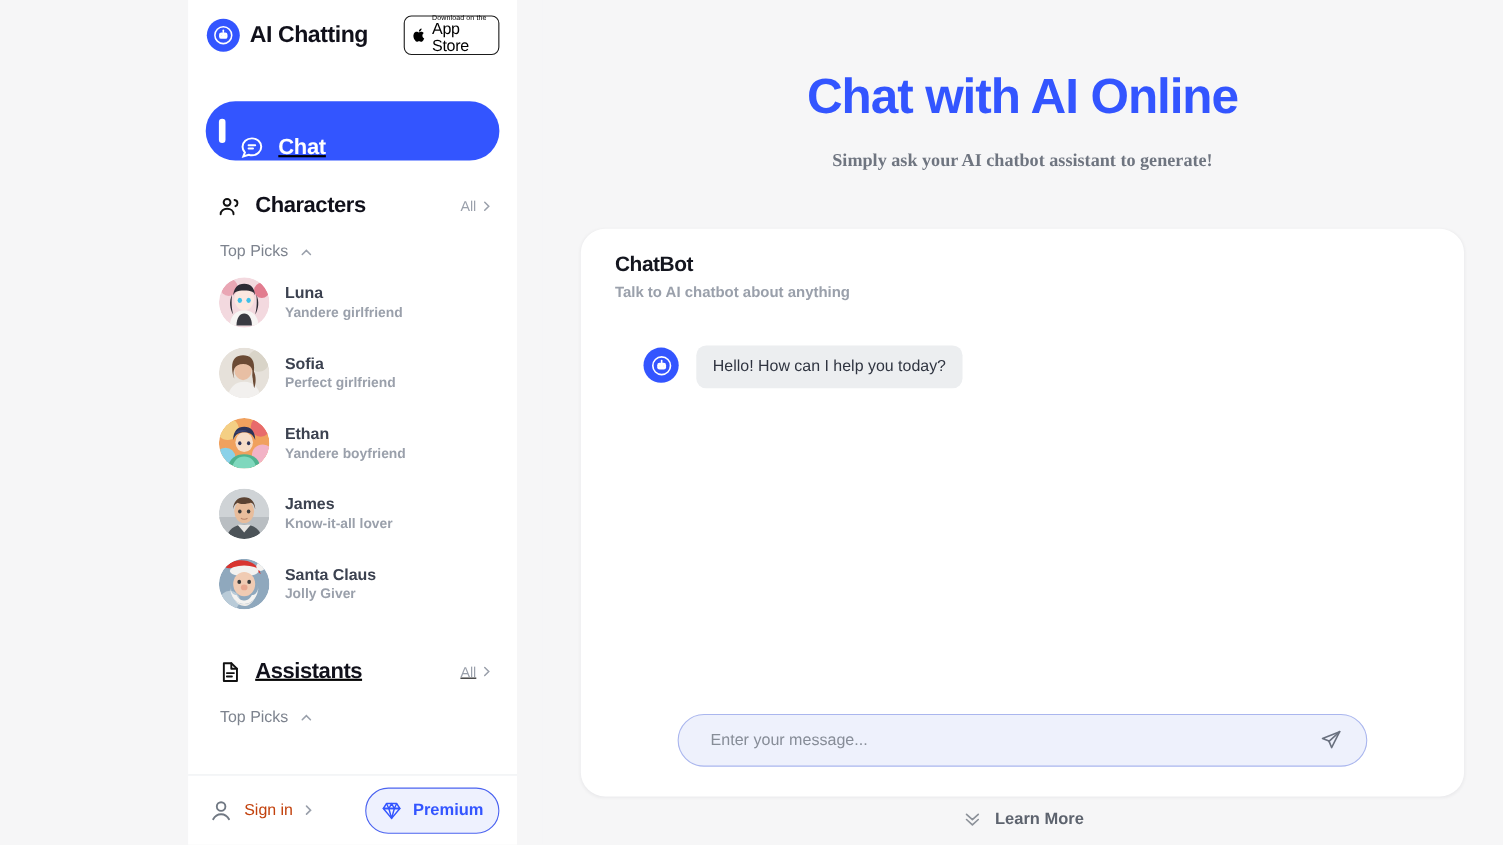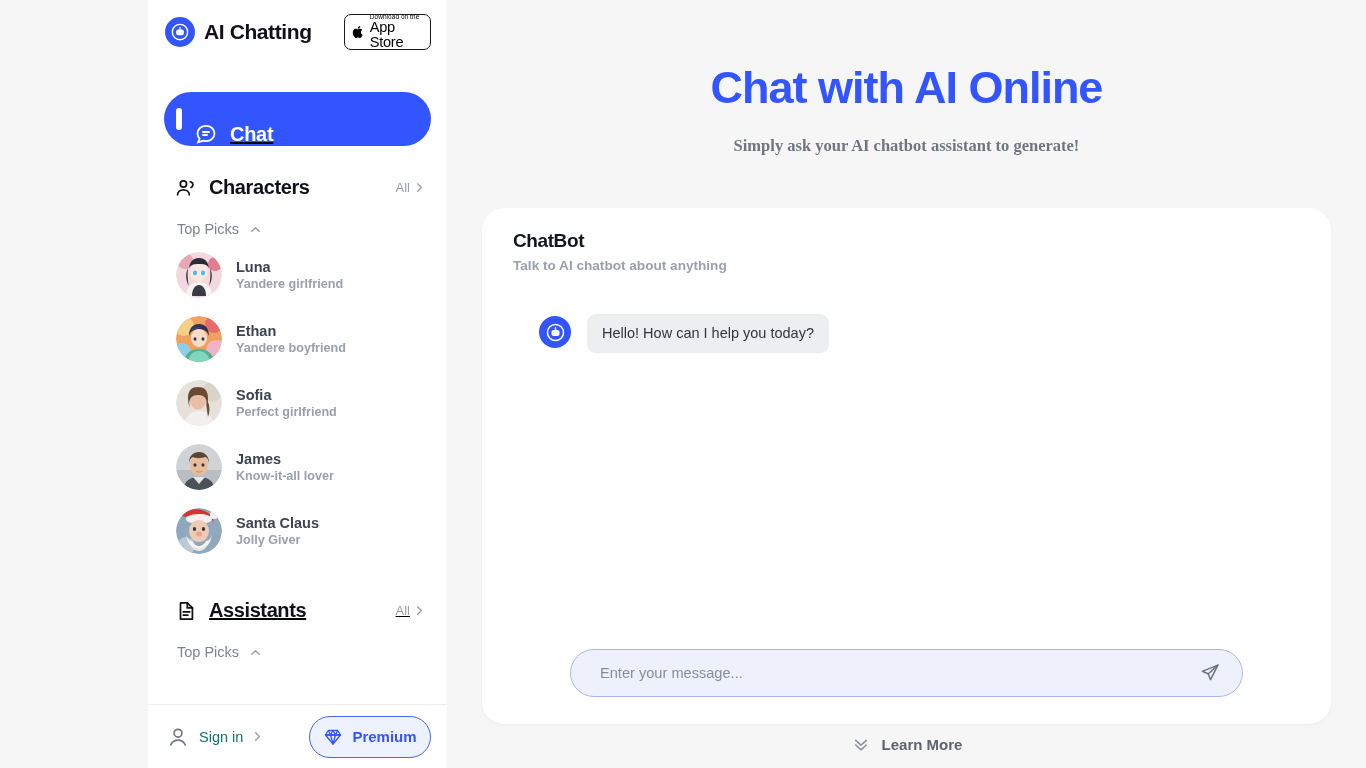--- a/index.html
+++ b/index.html
@@ -9,7 +9,7 @@
     font-family: "Liberation Sans", sans-serif;
     background: #f6f6f7;
   }
-  .page { position: relative; width: 1366px; height: 768px; display: flex; }
+  .page { position: relative; width: 1366px; height: 768px; display: flex; gap: 23px; }
 
   
   .gutter { width: 148px; height: 768px; background: #f6f6f7; flex: 0 0 148px; }

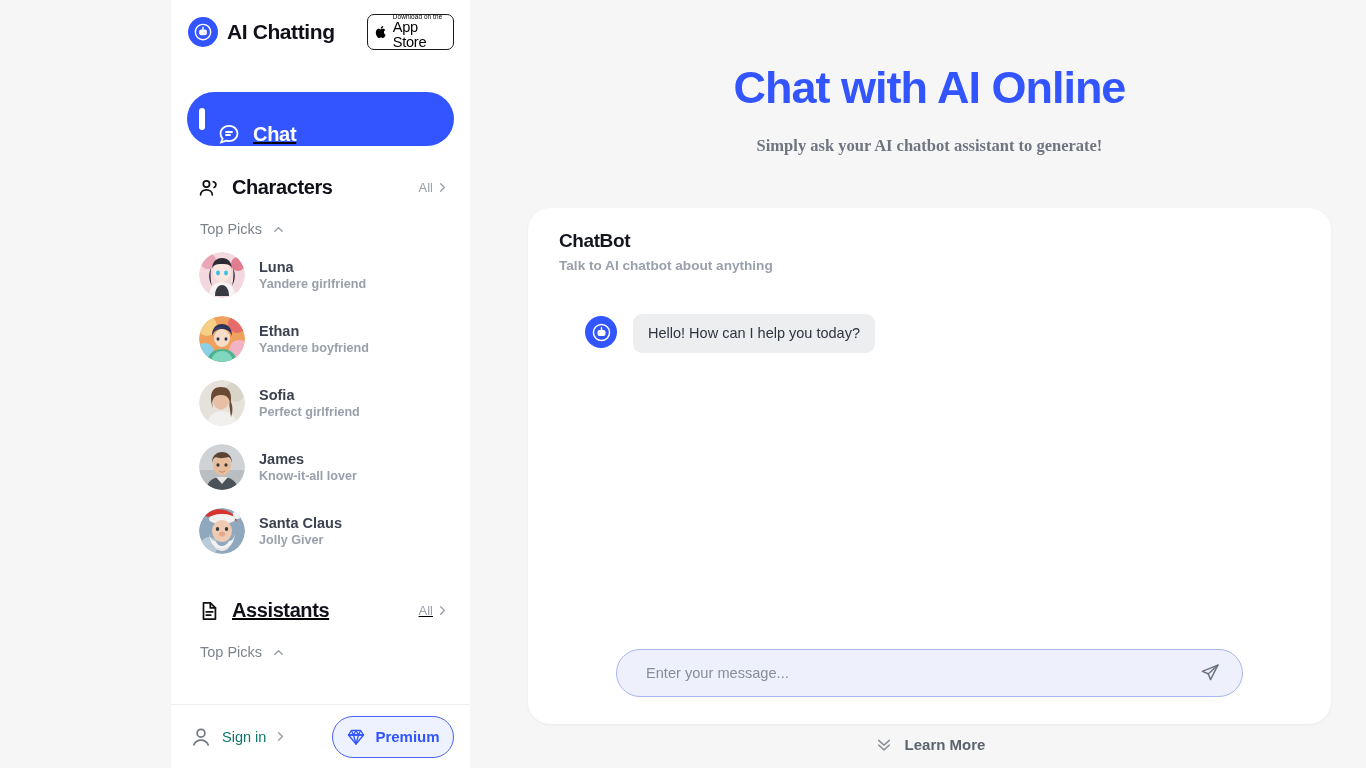--- a/index.html
+++ b/index.html
@@ -235,6 +235,30 @@
           <div class="char-text">
             <span class="char-name">Luna</span>
             <span class="char-desc">Yandere girlfriend</span>
+          </div>
+        </div>
+
+        <div class="char-item">
+          <div class="avatar">
+            <svg width="46" height="46" viewBox="0 0 46 46">
+              <defs>
+                  <clipPath id="c1">
+                    <circle cx="23" cy="23" r="23"></circle>
+                  </clipPath>
+                </defs>
+              <g clip-path="url(#c1)">
+                <rect width="46" height="46" fill="#e6e1da"></rect>
+                <circle cx="36" cy="12" r="10" fill="#d9d4c8"></circle>
+                <path d="M8 46c1-10 7-15 15-15s14 5 15 15z" fill="#f2f0ee"></path>
+                <ellipse cx="22" cy="20" rx="8" ry="9.6" fill="#e8bfa4"></ellipse>
+                <path d="M12 18c0-8 4-11 10-11s10 3 10 11c0 6-2 10-2 10 2-7 0-13-8-13s-10 6-8 13c0 0-2-4-2-10z" fill="#6b4a34"></path>
+                <path d="M31 20c3 5 3 12 1 17-1-6-2-12-1-17z" fill="#6b4a34"></path>
+              </g>
+            </svg>
+          </div>
+          <div class="char-text">
+            <span class="char-name">Sofia</span>
+            <span class="char-desc">Perfect girlfriend</span>
           </div>
         </div>
 
@@ -272,30 +296,6 @@
           <div class="avatar">
             <svg width="46" height="46" viewBox="0 0 46 46">
               <defs>
-                  <clipPath id="c1">
-                    <circle cx="23" cy="23" r="23"></circle>
-                  </clipPath>
-                </defs>
-              <g clip-path="url(#c1)">
-                <rect width="46" height="46" fill="#e6e1da"></rect>
-                <circle cx="36" cy="12" r="10" fill="#d9d4c8"></circle>
-                <path d="M8 46c1-10 7-15 15-15s14 5 15 15z" fill="#f2f0ee"></path>
-                <ellipse cx="22" cy="20" rx="8" ry="9.6" fill="#e8bfa4"></ellipse>
-                <path d="M12 18c0-8 4-11 10-11s10 3 10 11c0 6-2 10-2 10 2-7 0-13-8-13s-10 6-8 13c0 0-2-4-2-10z" fill="#6b4a34"></path>
-                <path d="M31 20c3 5 3 12 1 17-1-6-2-12-1-17z" fill="#6b4a34"></path>
-              </g>
-            </svg>
-          </div>
-          <div class="char-text">
-            <span class="char-name">Sofia</span>
-            <span class="char-desc">Perfect girlfriend</span>
-          </div>
-        </div>
-
-        <div class="char-item">
-          <div class="avatar">
-            <svg width="46" height="46" viewBox="0 0 46 46">
-              <defs>
                   <clipPath id="c4">
                     <circle cx="23" cy="23" r="23"></circle>
                   </clipPath>

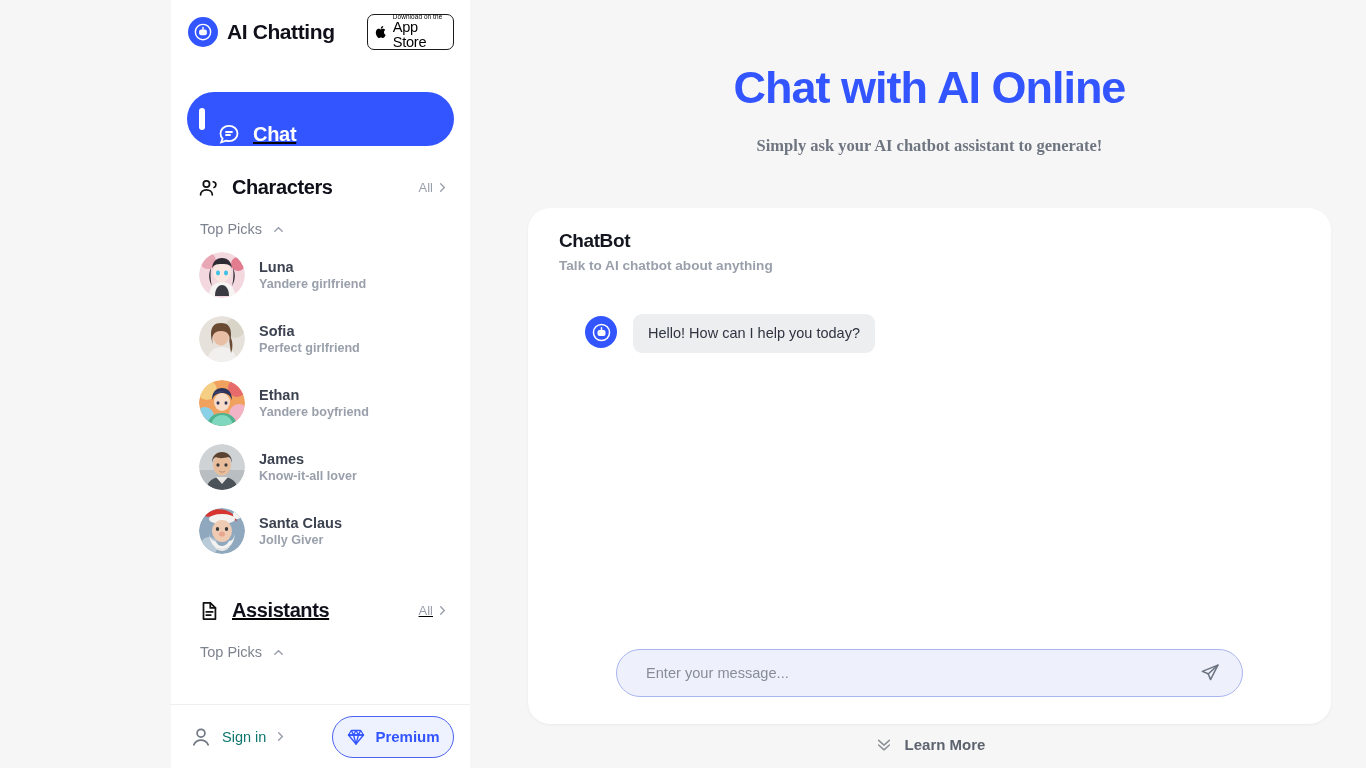--- a/index.html
+++ b/index.html
@@ -80,7 +80,7 @@
     display: flex; align-items: center; padding: 0 16px 0 18px;
   }
   .signin { display: flex; align-items: center; gap: 9px; }
-  .signin-label { font-size: 14.5px; color: #0f766e; }
+  .signin-label { font-size: 14.5px; color: #c2410c; }
   .premium-btn {
     margin-left: auto; width: 122px; height: 42px; border-radius: 21px;
     border: 1.4px solid #4b63f0; background: #eef1fe;

